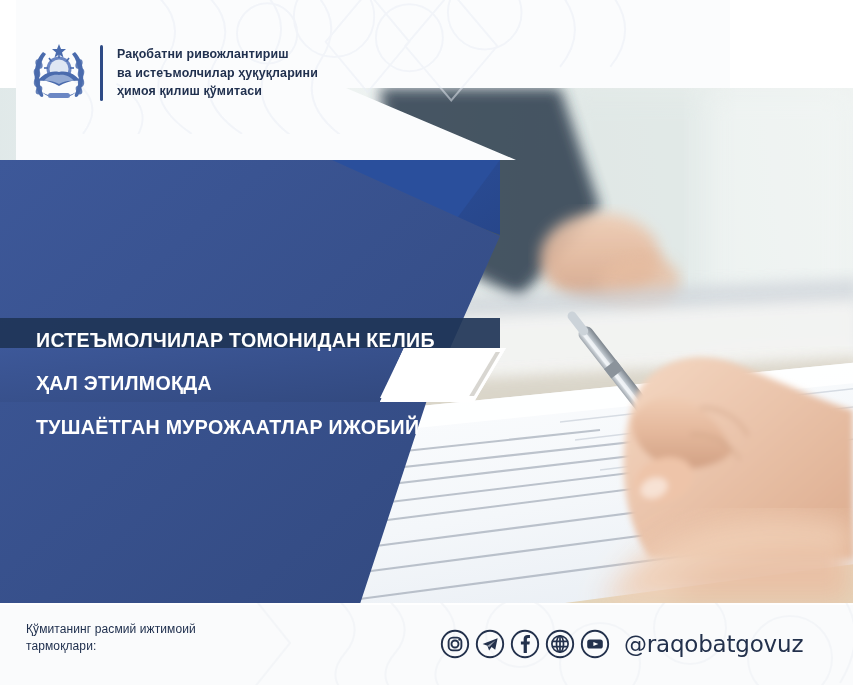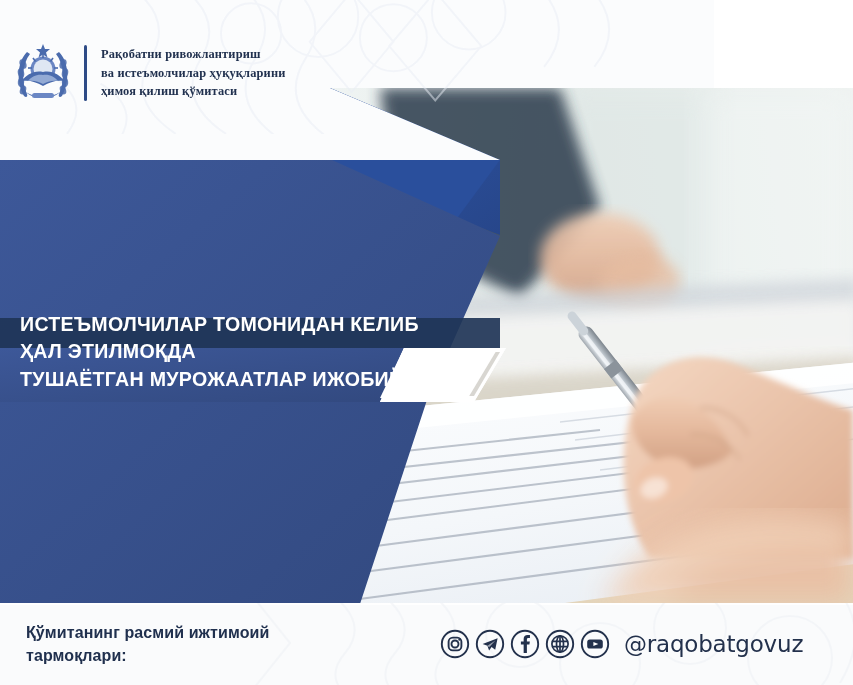--- a/index.html
+++ b/index.html
@@ -23,10 +23,9 @@
 
   
   .header-band{
-    position:absolute;left:0;top:0;width:714px;height:160px;
+    position:absolute;left:16px;top:0;width:714px;height:160px;
     overflow:hidden;
     pointer-events:none;
-    font-family:Liberation Serif, serif;
   }
   .header-band .hb-fill{
     position:absolute;inset:0;

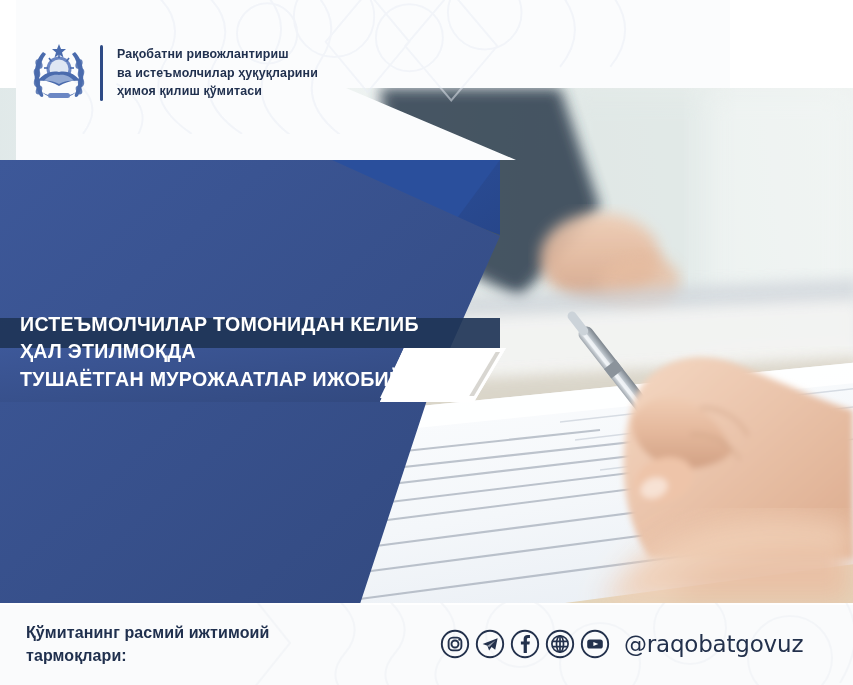--- a/index.html
+++ b/index.html
@@ -60,7 +60,7 @@
   .headline .hl{
     font-size:19.6px;font-weight:700;letter-spacing:.3px;
     line-height:1.40;color:#ffffff;
-    margin:0;white-space:nowrap;
+    margin:16px;white-space:nowrap;
   }
 
   

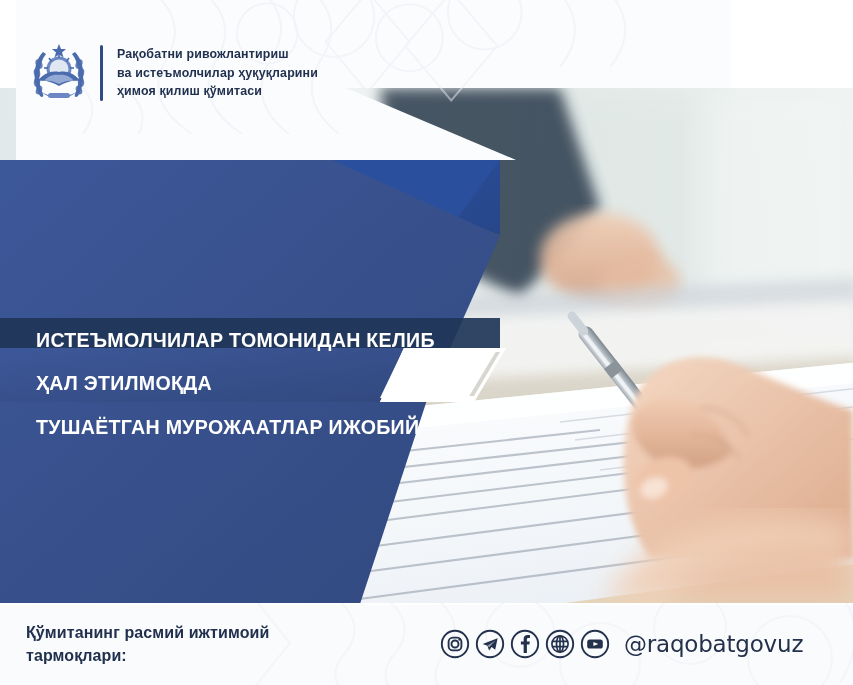--- a/index.html
+++ b/index.html
@@ -76,7 +76,7 @@
   }
   .footer-label{
     position:absolute;left:26px;top:18px;
-    font-size:16px;font-weight:700;line-height:1.45;
+    font-size:12px;font-weight:400;line-height:1.45;
     color:#20304e;white-space:pre-line;letter-spacing:.1px;
   }
   .social{

